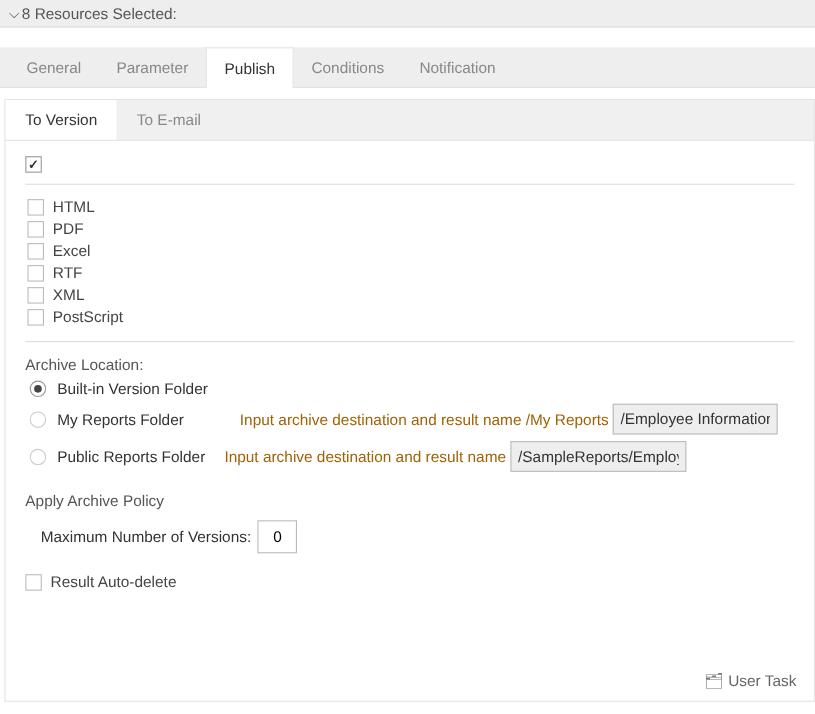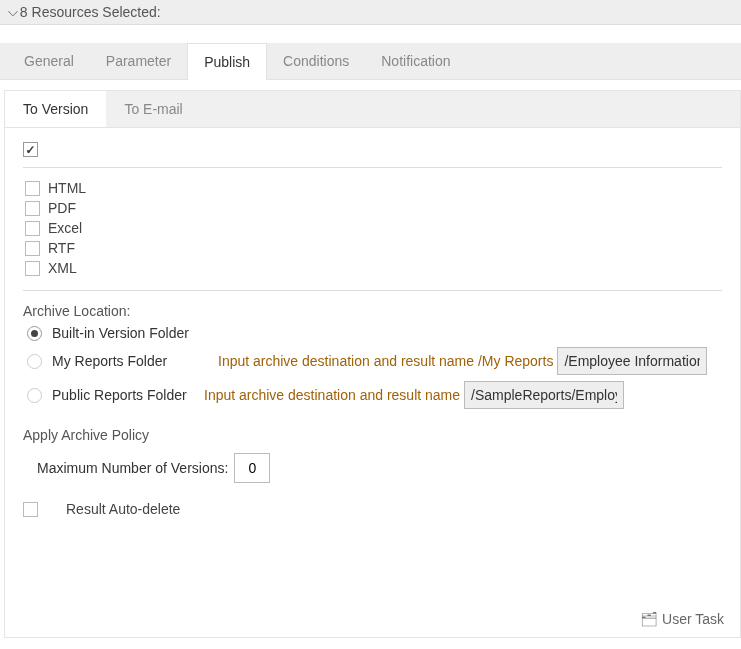--- a/index.html
+++ b/index.html
@@ -87,6 +87,10 @@
           <span class="checkbox small"></span>
           <span>XML</span>
         </div>
+      <div class="format-item">
+          <span class="checkbox small"></span>
+          <span>PostScript</span>
+        </div>
     </div>
 
     <hr class="sep" style="margin-top:14px;">

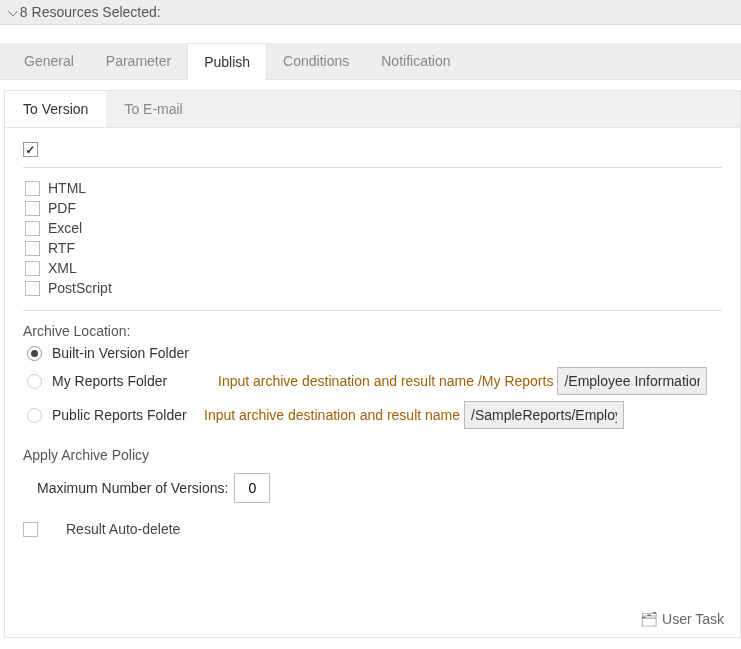--- a/index.html
+++ b/index.html
@@ -124,7 +124,7 @@
       </div>
     </div>
 
-    <div class="format-item" style="margin-top:4px;gap:20px;">
+    <div class="format-item" style="margin-top:4px;">
       <span class="checkbox small"></span>
       <span>Result Auto-delete</span>
     </div>

